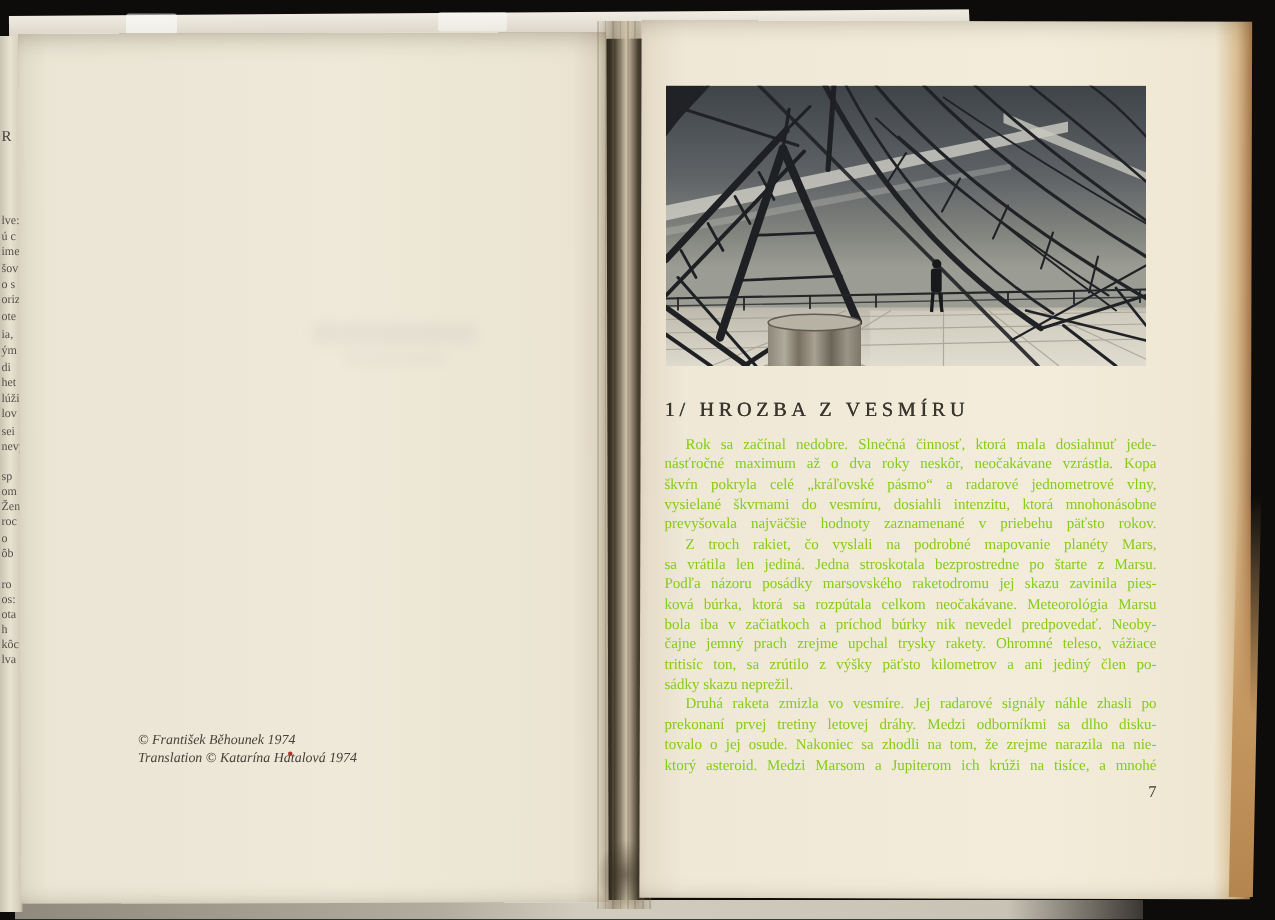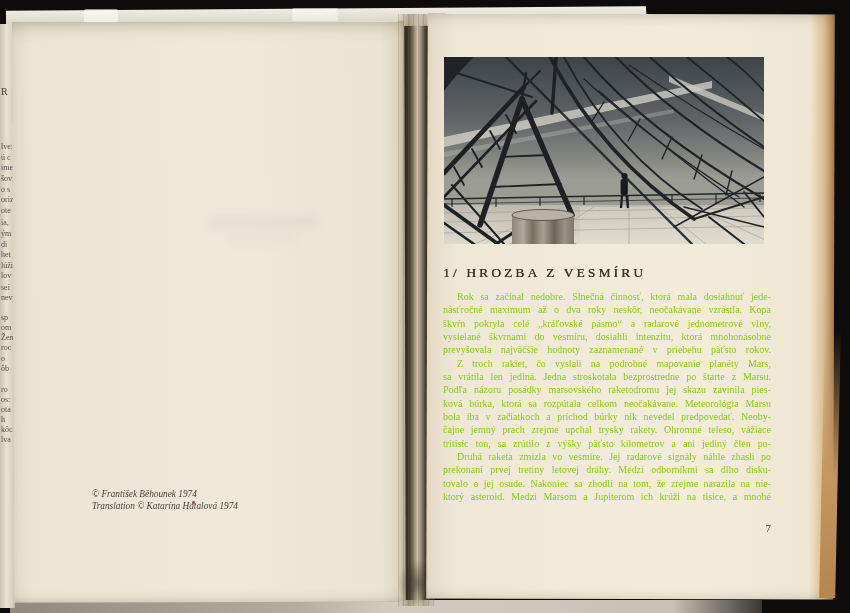--- a/index.html
+++ b/index.html
@@ -288,6 +288,7 @@
       <div class="bl">bola iba v začiatkoch a príchod búrky nik nevedel predpovedať. Neoby-</div>
       <div class="bl">čajne jemný prach zrejme upchal trysky rakety. Ohromné teleso, vážiace</div>
       <div class="bl">tritisíc ton, sa zrútilo z výšky päťsto kilometrov a ani jediný člen po-</div>
+      <div class="bl short">sádky skazu neprežil.</div>
       <div class="bl ind">Druhá raketa zmizla vo vesmíre. Jej radarové signály náhle zhasli po</div>
       <div class="bl">prekonaní prvej tretiny letovej dráhy. Medzi odborníkmi sa dlho disku-</div>
       <div class="bl">tovalo o jej osude. Nakoniec sa zhodli na tom, že zrejme narazila na nie-</div>

